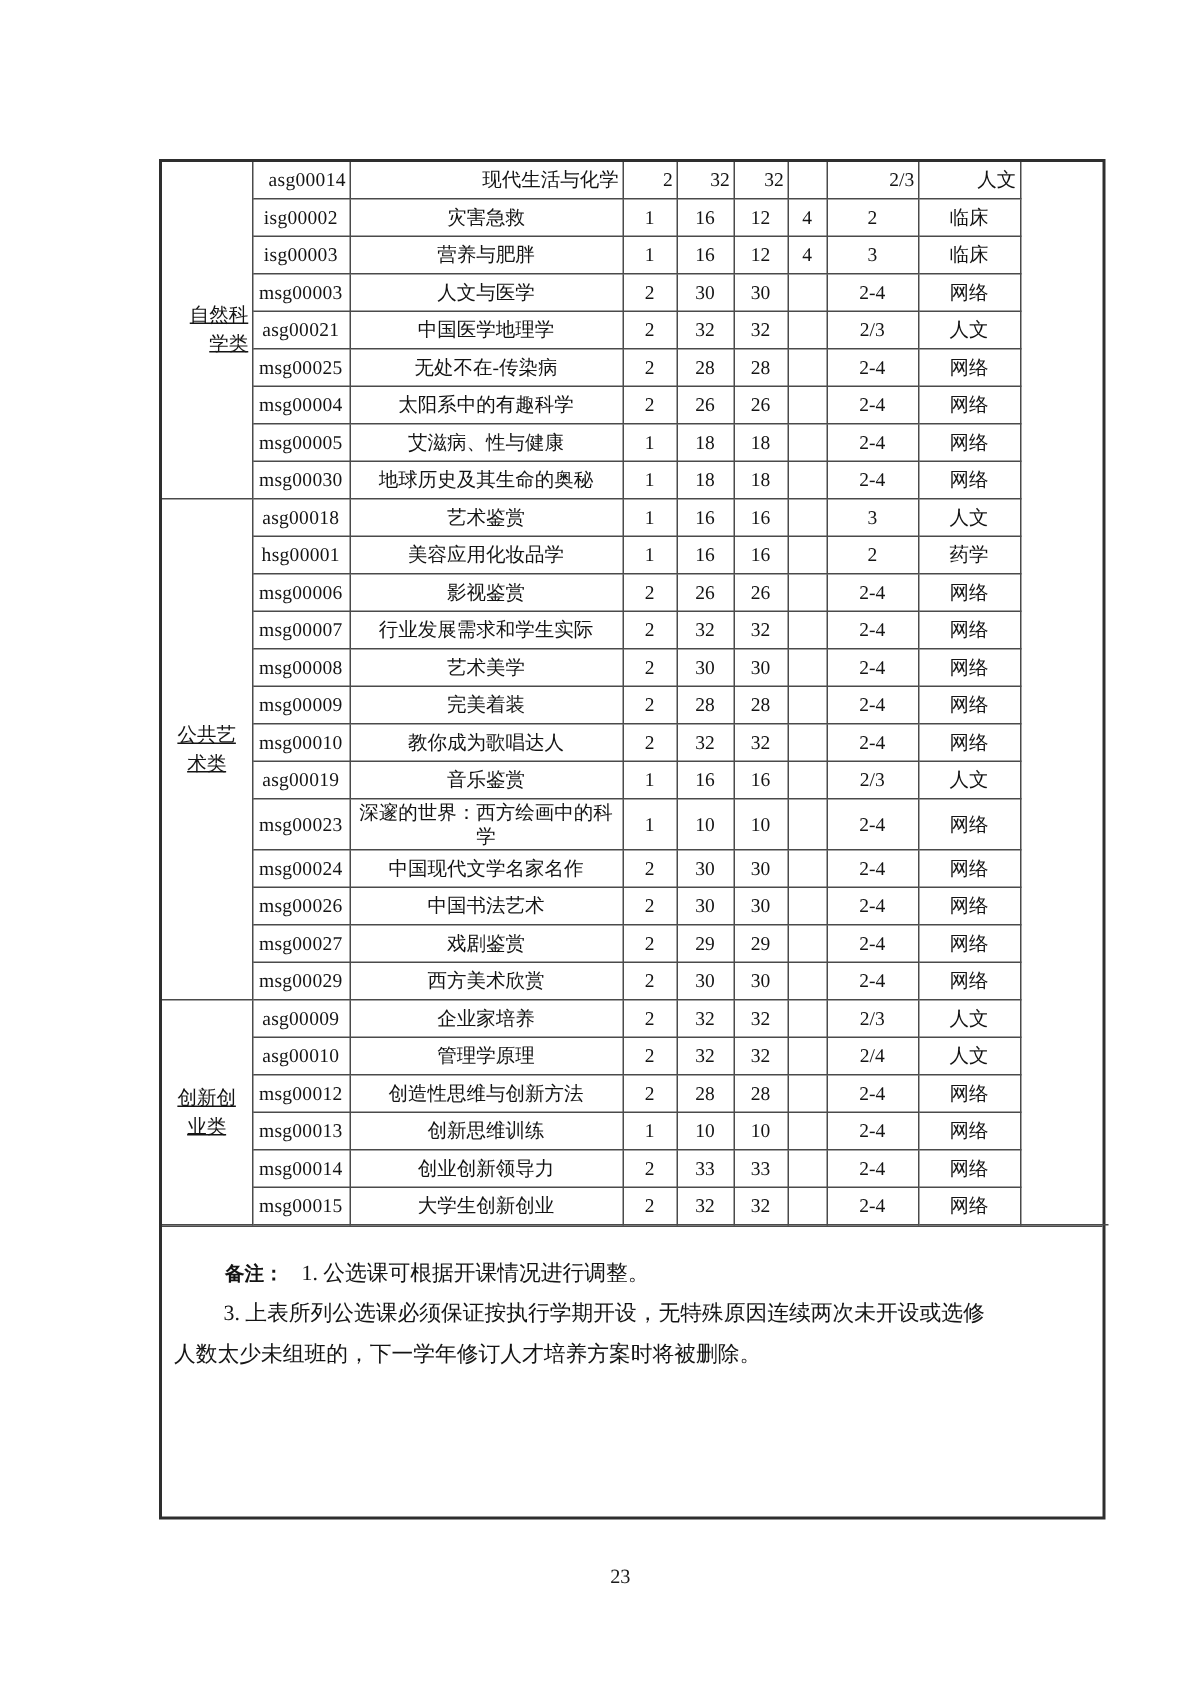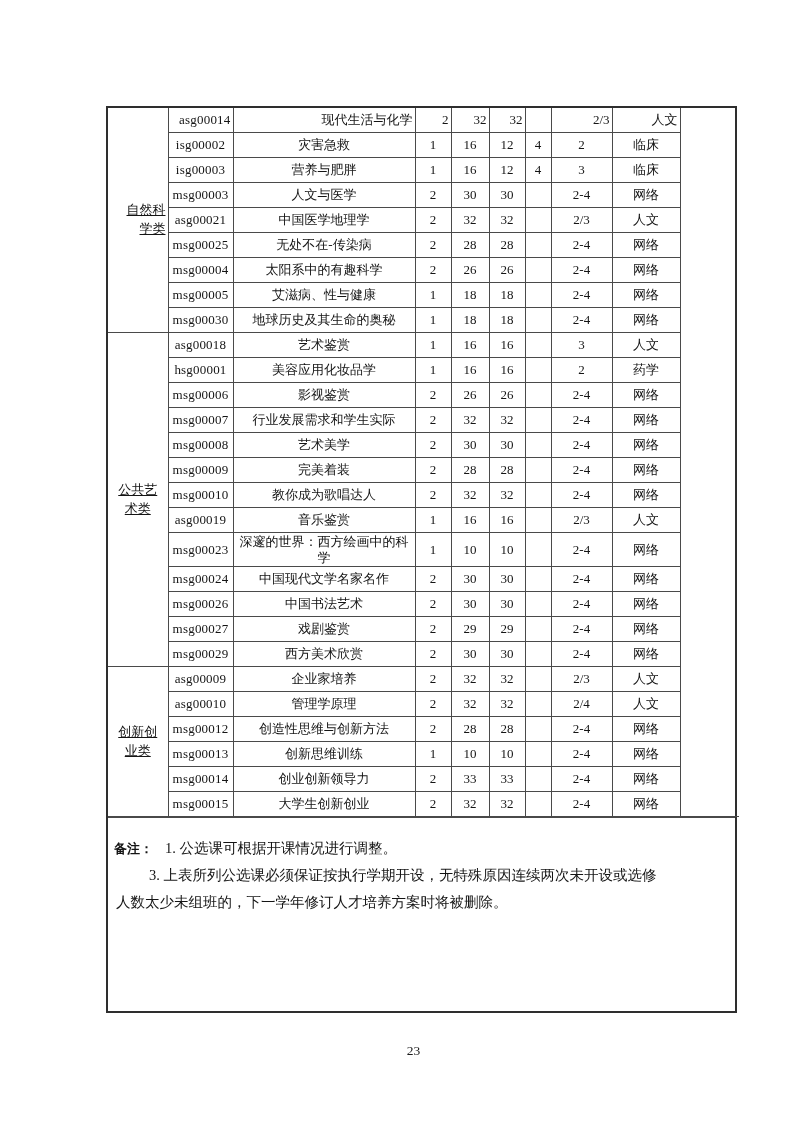--- a/index.html
+++ b/index.html
@@ -39,7 +39,7 @@
     font-size:14.5px; line-height:27px;
     text-align:left;
   }
-  .note-line { white-space:nowrap; }
+  .note-line { white-space:nowrap;margin-left:36px; }
   .notes-label {
     font-family:"Liberation Sans","DejaVu Sans",sans-serif;
     font-weight:bold; font-size:13px; margin-right:12px;

